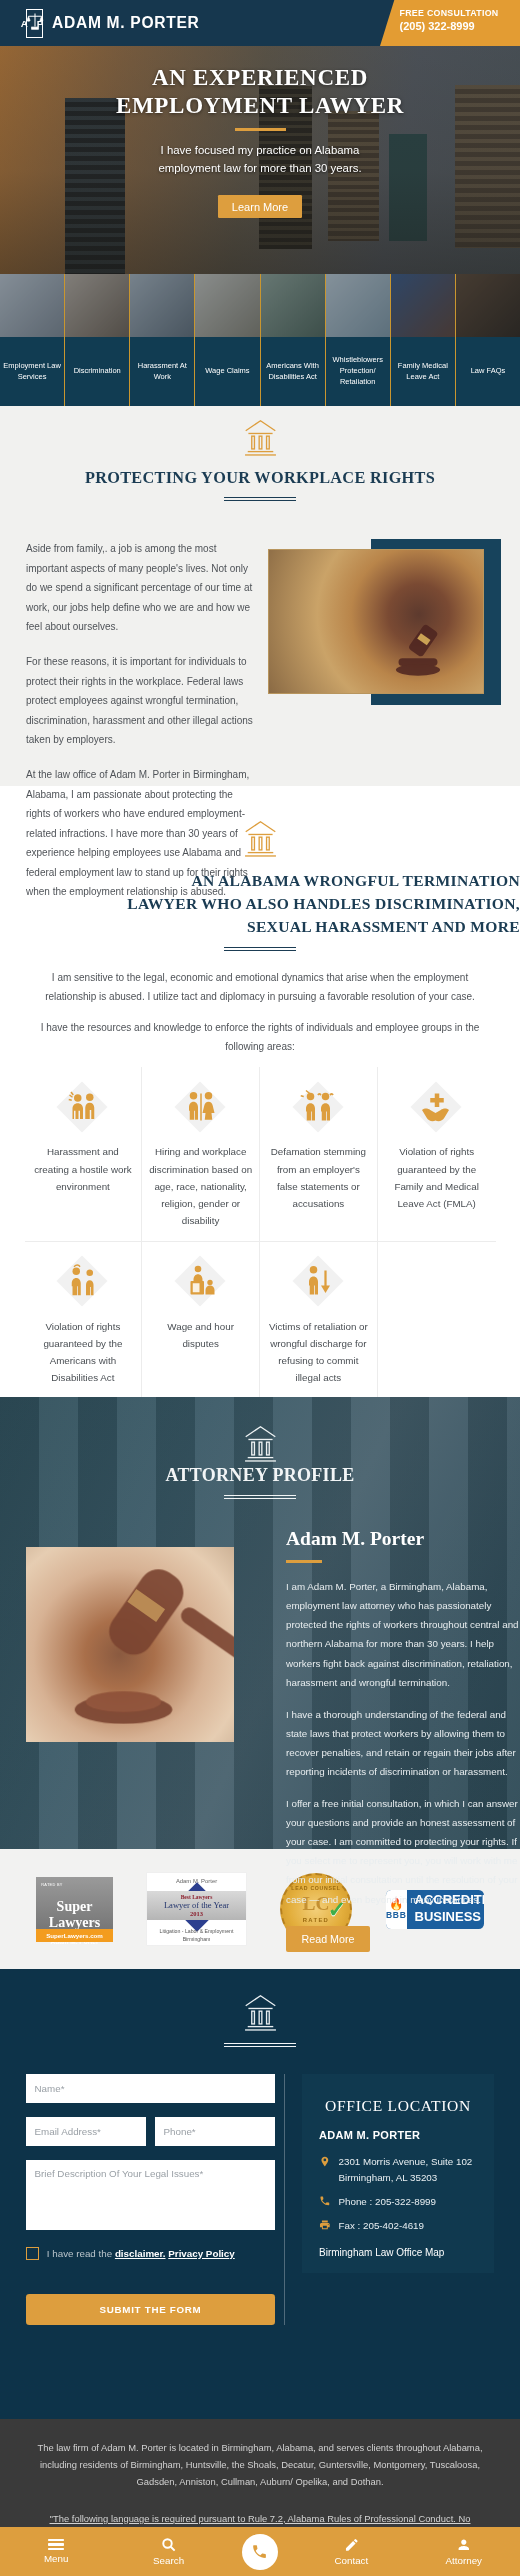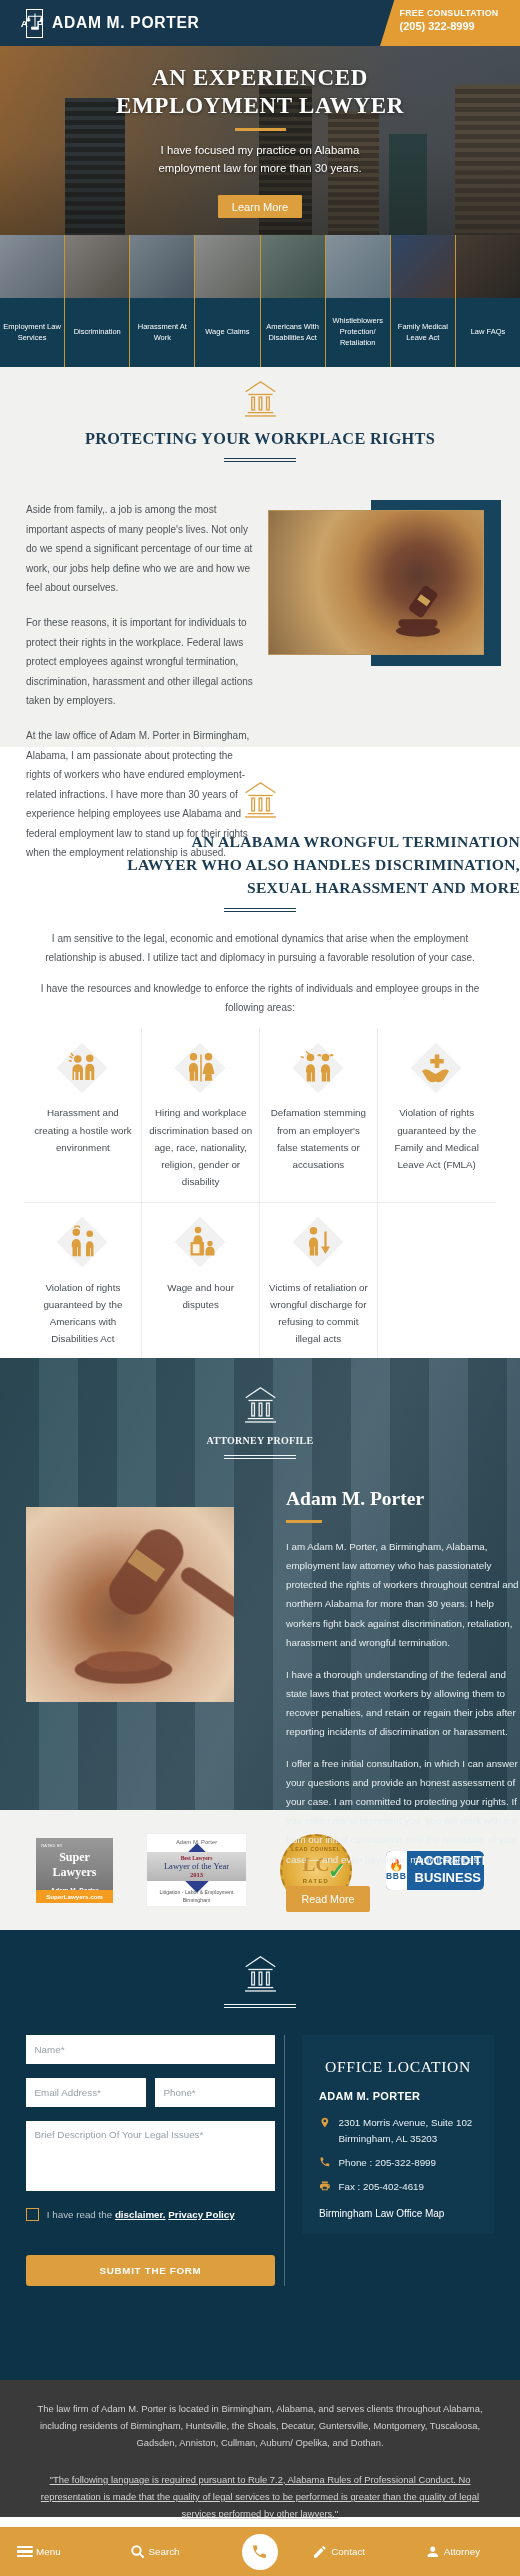--- a/index.html
+++ b/index.html
@@ -19,7 +19,7 @@
   .ribbon .phone { font-size:11px; font-weight:bold; margin-top:2.6px; }
 
   
-  .hero { position:relative; height:189px; overflow:hidden;
+  .hero { position:relative; height:228px; overflow:hidden;
     background:linear-gradient(100deg,#c08140 0%,#96714b 22%,#6d6557 48%,#5c636c 75%,#556068 100%); }
   .bld { position:absolute; }
   .hero-shade { position:absolute; inset:0; background:linear-gradient(180deg,rgba(20,20,18,.25) 0%,rgba(30,28,24,.35) 55%,rgba(25,24,20,.55) 100%); }

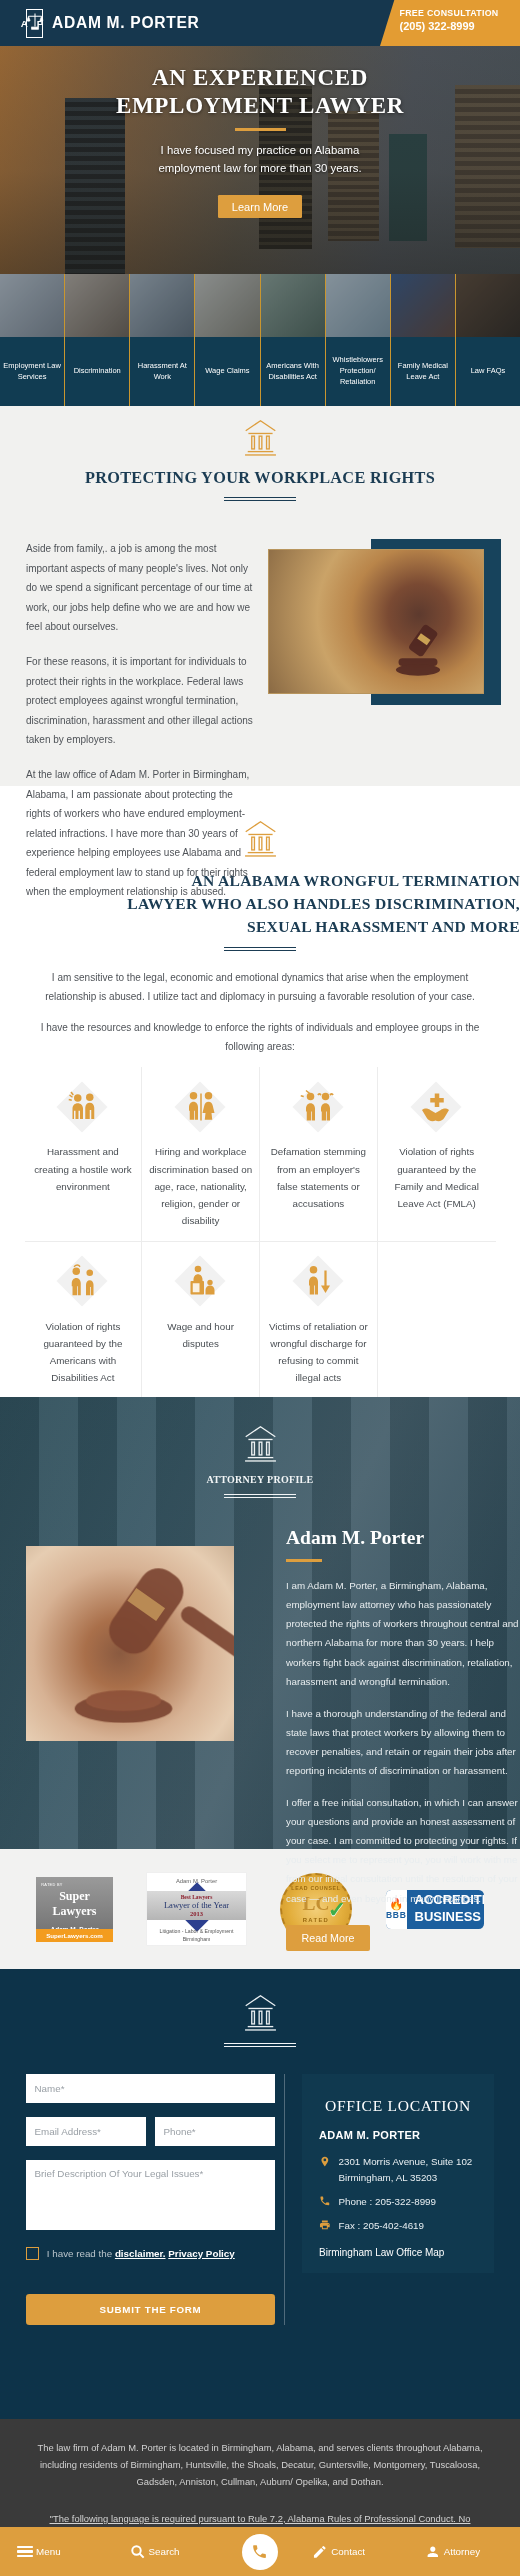--- a/index.html
+++ b/index.html
@@ -81,7 +81,7 @@
     background:repeating-linear-gradient(90deg, rgba(20,40,48,.25) 0 39px, rgba(255,255,255,.04) 39px 78px); }
   .profile-inner { position:relative; z-index:1; }
   .sec-profile .sec-icon { color:#eef2f3; }
-  .sec-profile .sec-head { color:#f2f5f6; font-size:10px; margin-top:9px; }
+  .sec-profile .sec-head { color:#f2f5f6; font-size:18px; }
   .sec-profile .dbl-rule { color:#f2f5f6; }
   .profile-cols { width:468px; margin:29px auto 0; position:relative; min-height:273px; }
   .profile-photo { position:absolute; left:0; top:19.5px; width:208px; height:195px;

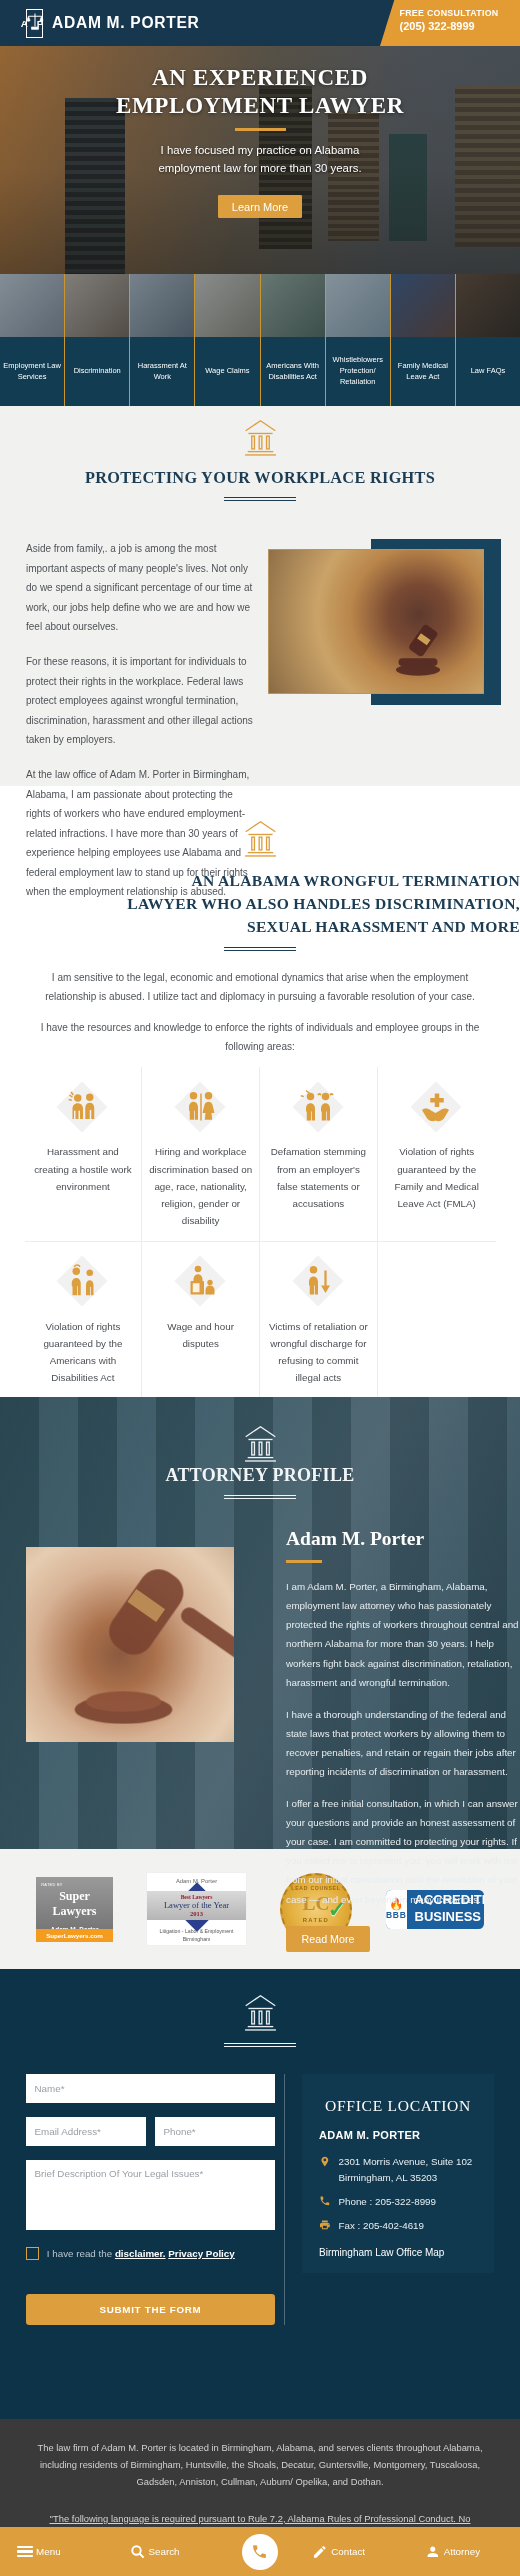--- a/index.html
+++ b/index.html
@@ -97,7 +97,7 @@
   .badges { height:120px; background:#f2f2f1; display:flex; align-items:center; justify-content:center; gap:34px; }
   .badge-sl { width:77px; height:65px; background:linear-gradient(180deg,#9a9a9a,#6e6e6e); color:#fff; text-align:center; padding-top:5.2px; position:relative; }
   .badge-sl .rb { font-size:3.9px; text-align:left; padding-left:5.2px; letter-spacing:0.3px; }
-  .badge-sl .sl { font-family:"Liberation Serif",serif; font-size:12px; font-weight:bold; margin-top:2px; }
+  .badge-sl .sl { font-family:"Liberation Serif",serif; font-size:14px; font-weight:bold; margin-top:12px; }
   .badge-sl .nm { font-size:6.5px; font-weight:bold; margin-top:7.8px; }
   .badge-sl .site { position:absolute; left:0; right:0; bottom:0; background:#f39c1f; font-size:6.2px; font-weight:bold; padding:2.6px 0; }
   .badge-bl { width:99px; height:72px; background:#fff; text-align:center; position:relative; padding-top:4.6px; box-shadow:0 0 0 0.7px #eee; }

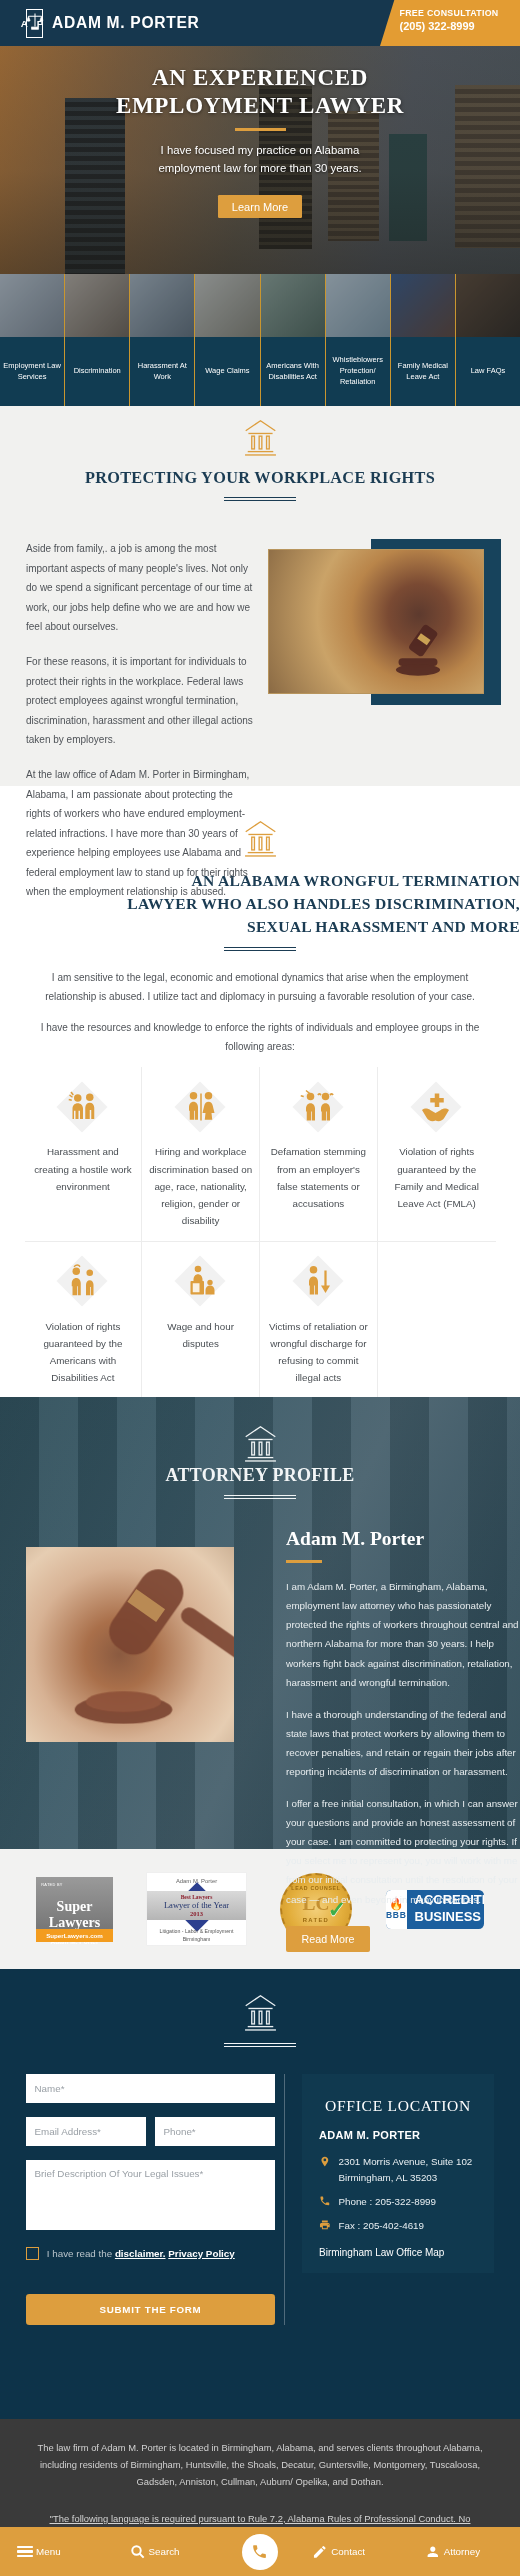--- a/index.html
+++ b/index.html
@@ -153,7 +153,7 @@
 
   
   .bottomnav { position:absolute; left:0; bottom:0; width:520px; height:49px; background:#dd9e3e; display:flex; align-items:center; justify-content:space-around; z-index:10; }
-  .bn-item { display:flex; flex-direction:row; align-items:center; gap:3.3px; color:#fff; cursor:pointer; width:78px; }
+  .bn-item { display:flex; flex-direction:column; align-items:center; gap:3.3px; color:#fff; cursor:pointer; width:78px; }
   .bn-item svg { width:15.6px; height:15.6px; }
   .bn-label { font-size:9.8px; }
   .bn-phone { width:36px; height:36px; background:#fff; border-radius:50%; display:flex; align-items:center; justify-content:center; cursor:pointer; }

